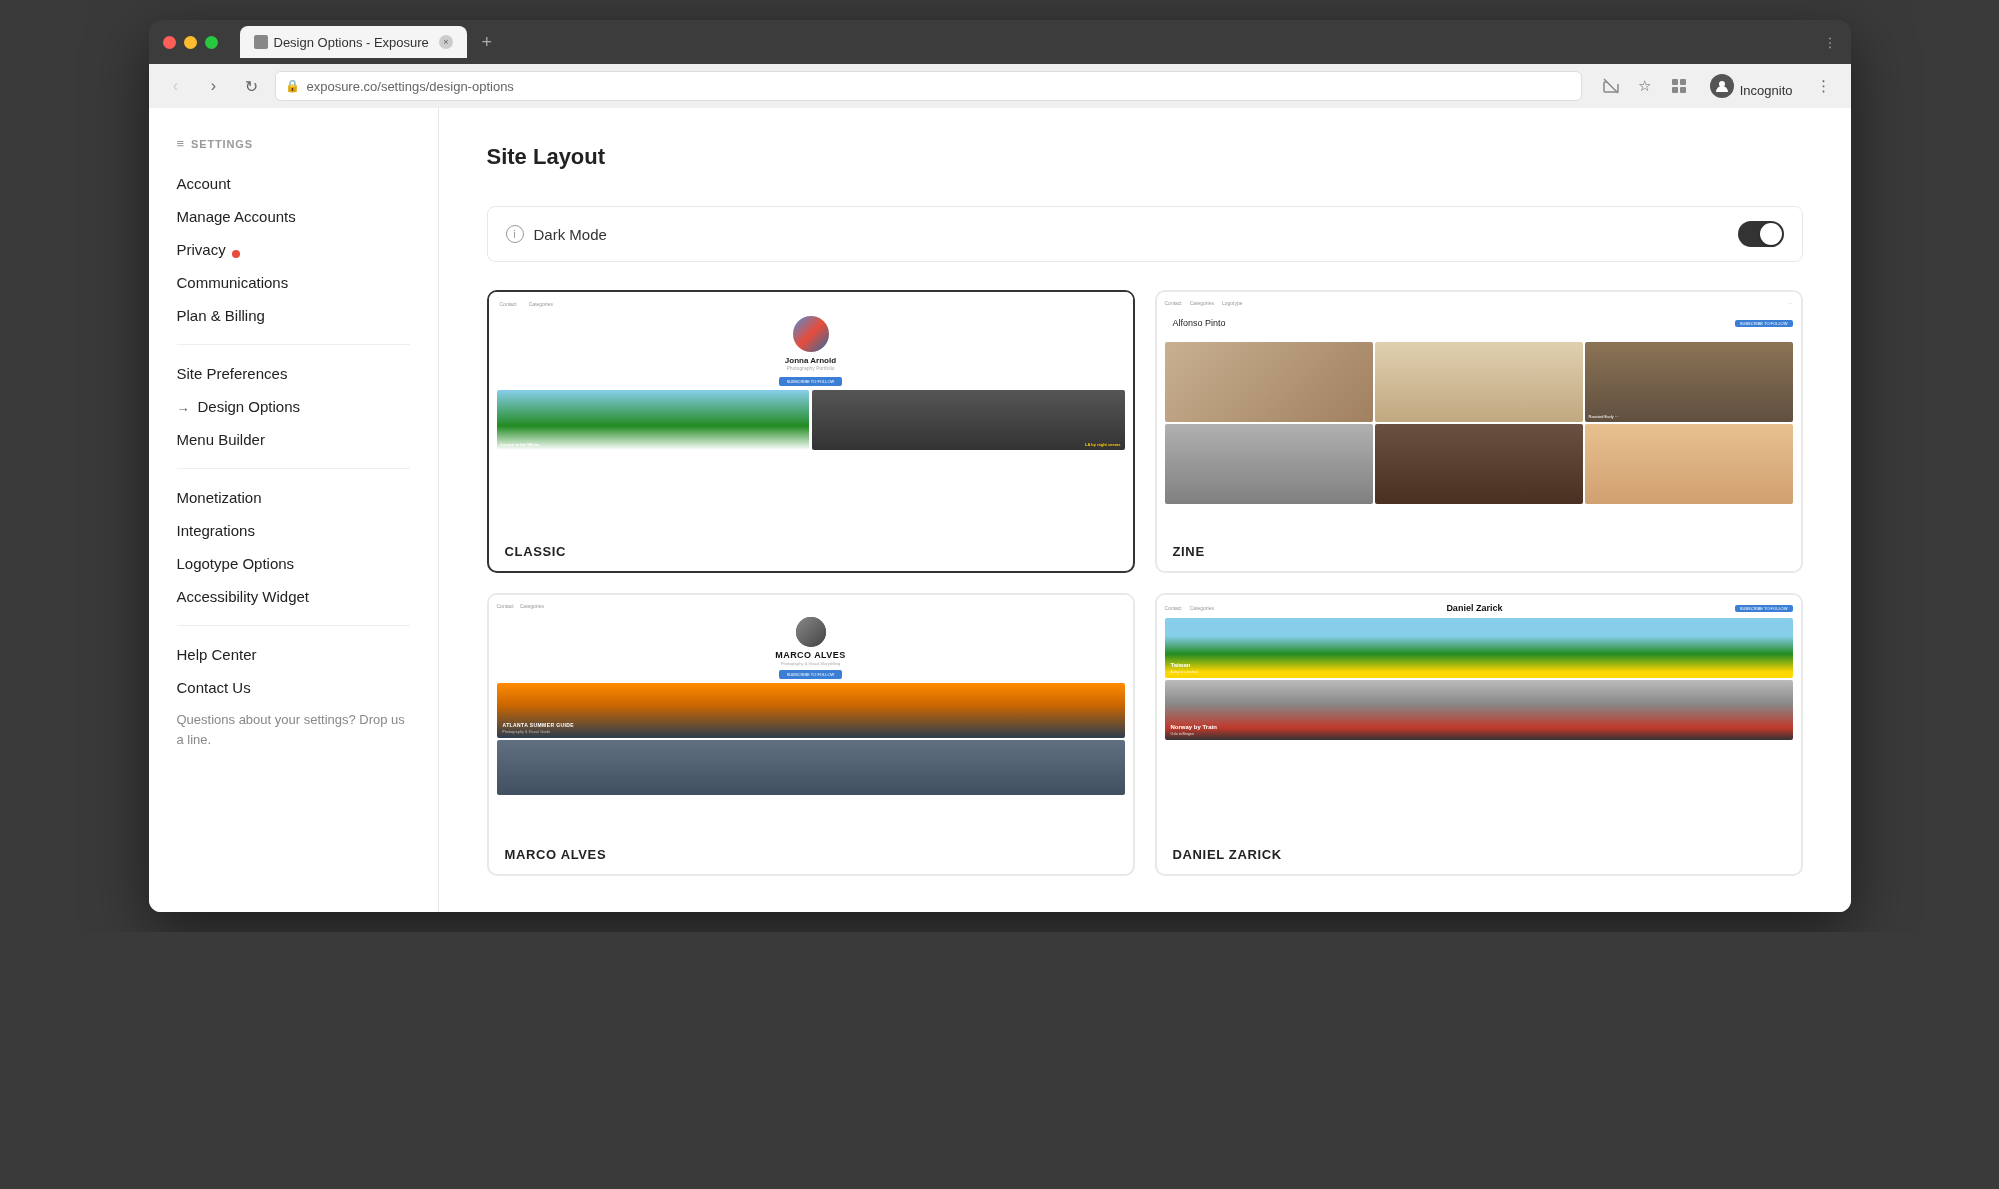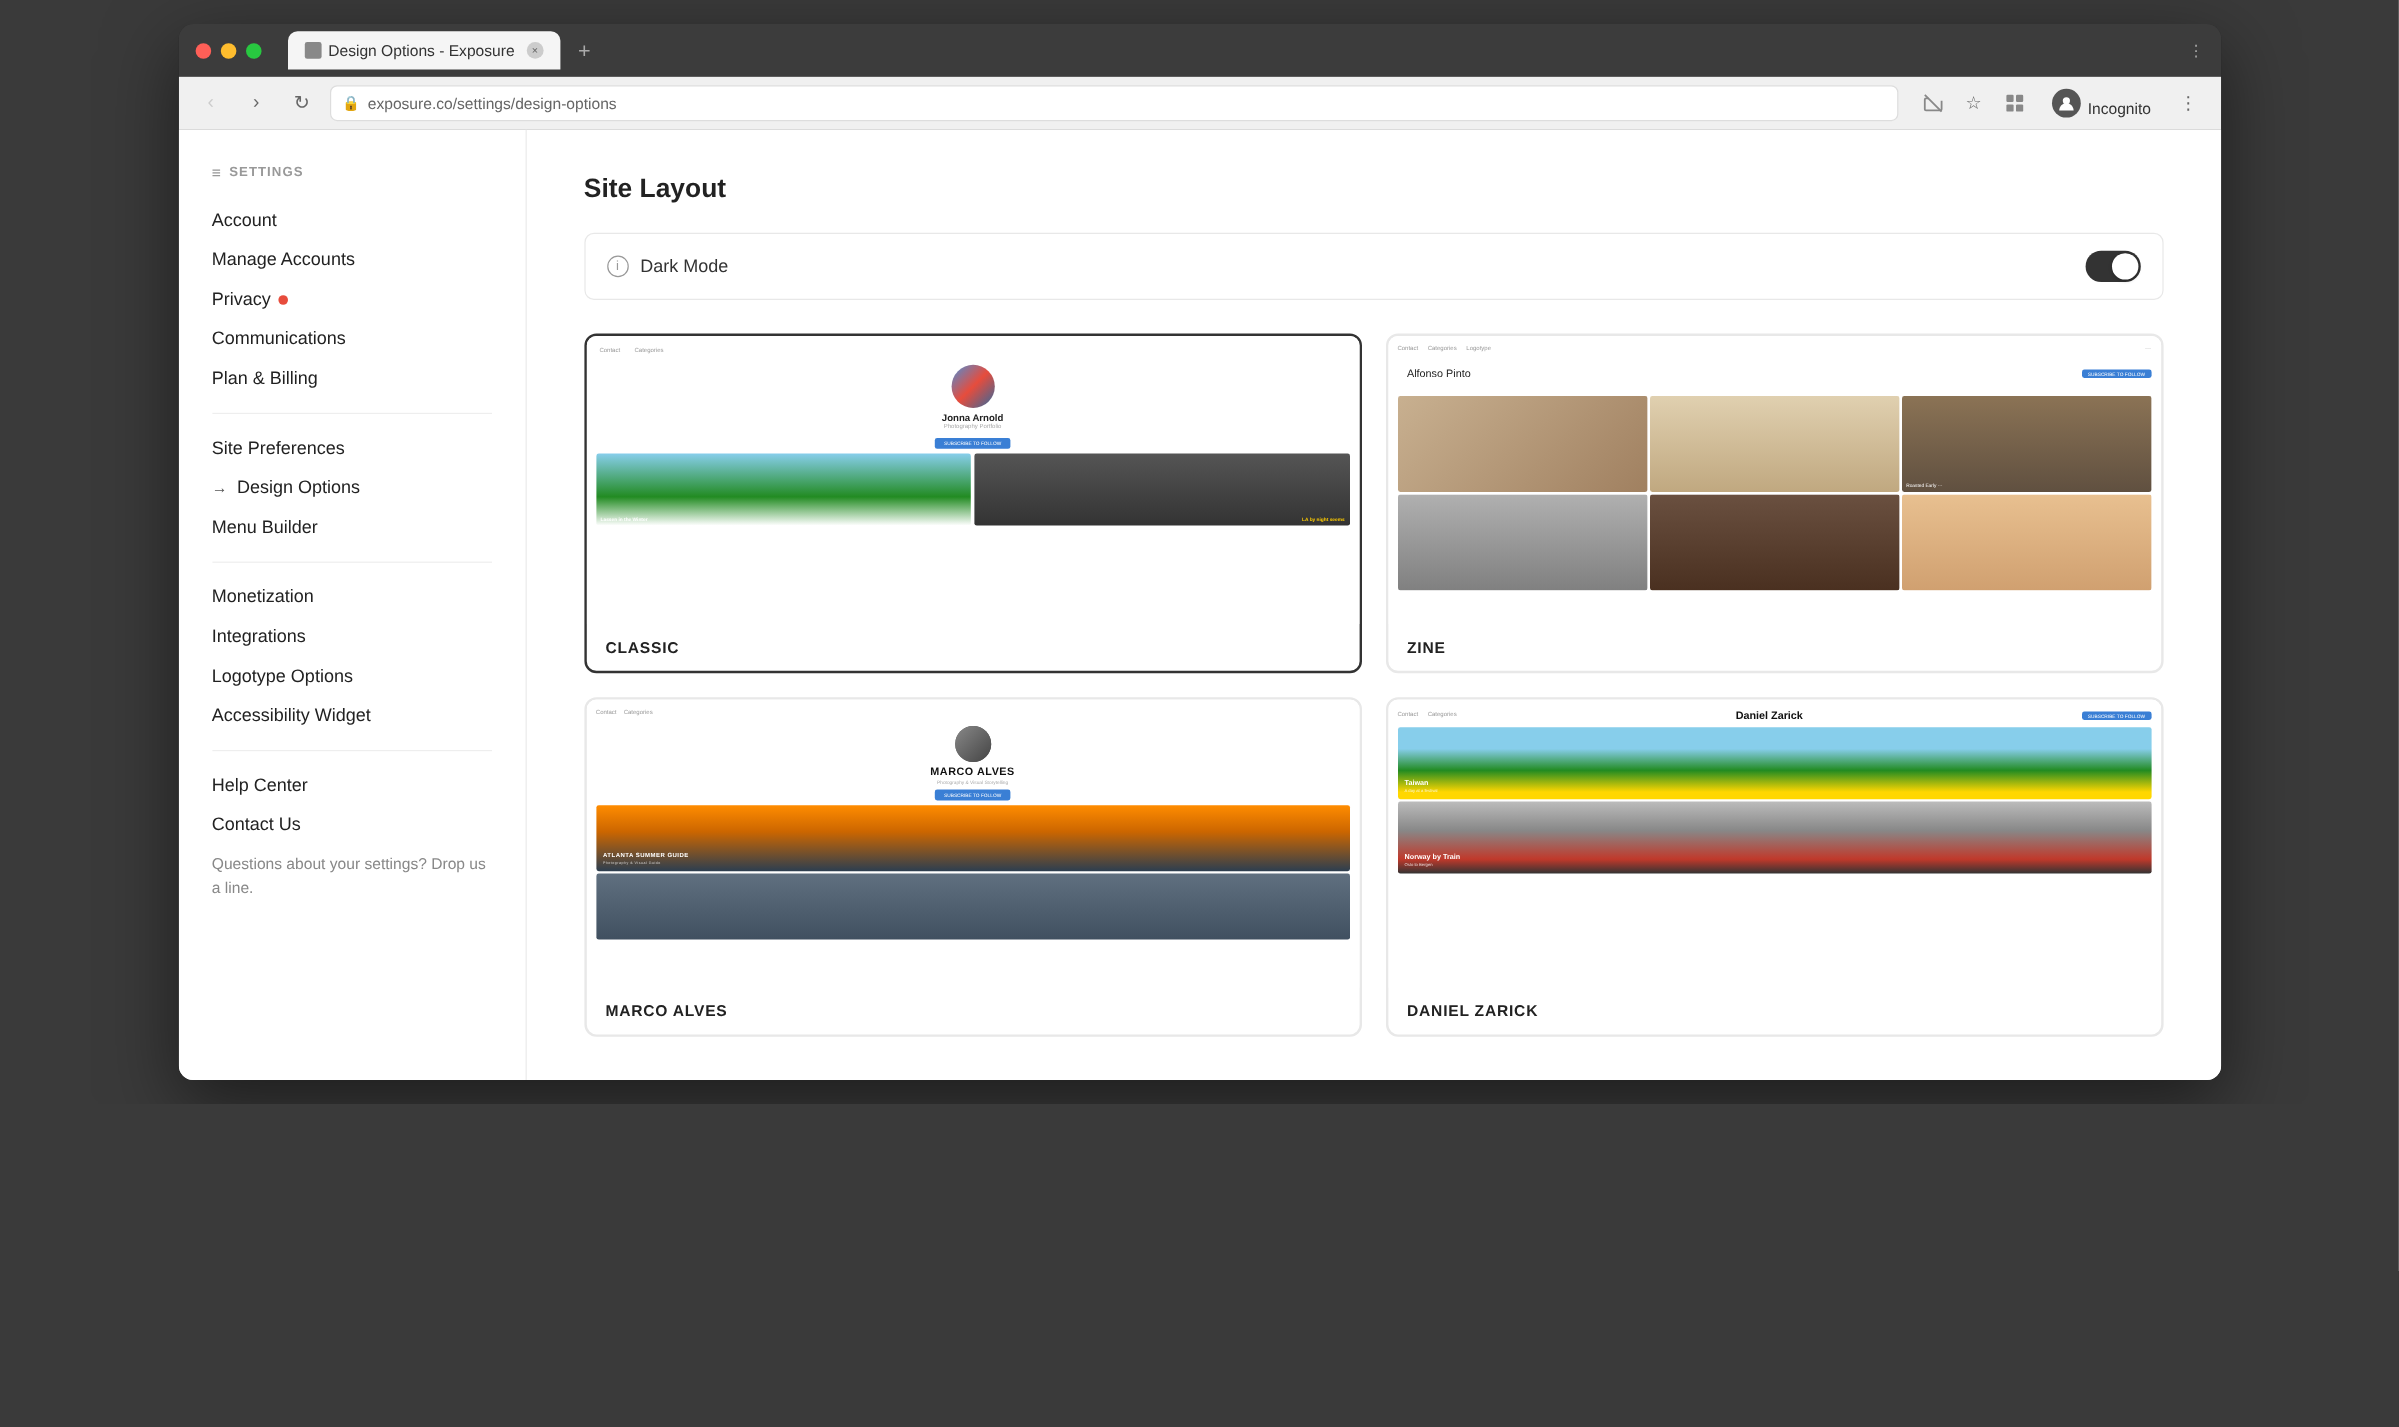--- a/index.html
+++ b/index.html
@@ -163,7 +163,7 @@
     }
     .page-title {
       font-size: 22px; font-weight: 600; color: #222;
-      margin-bottom: 24px;
+      margin-bottom: 36px;
     }
 
     

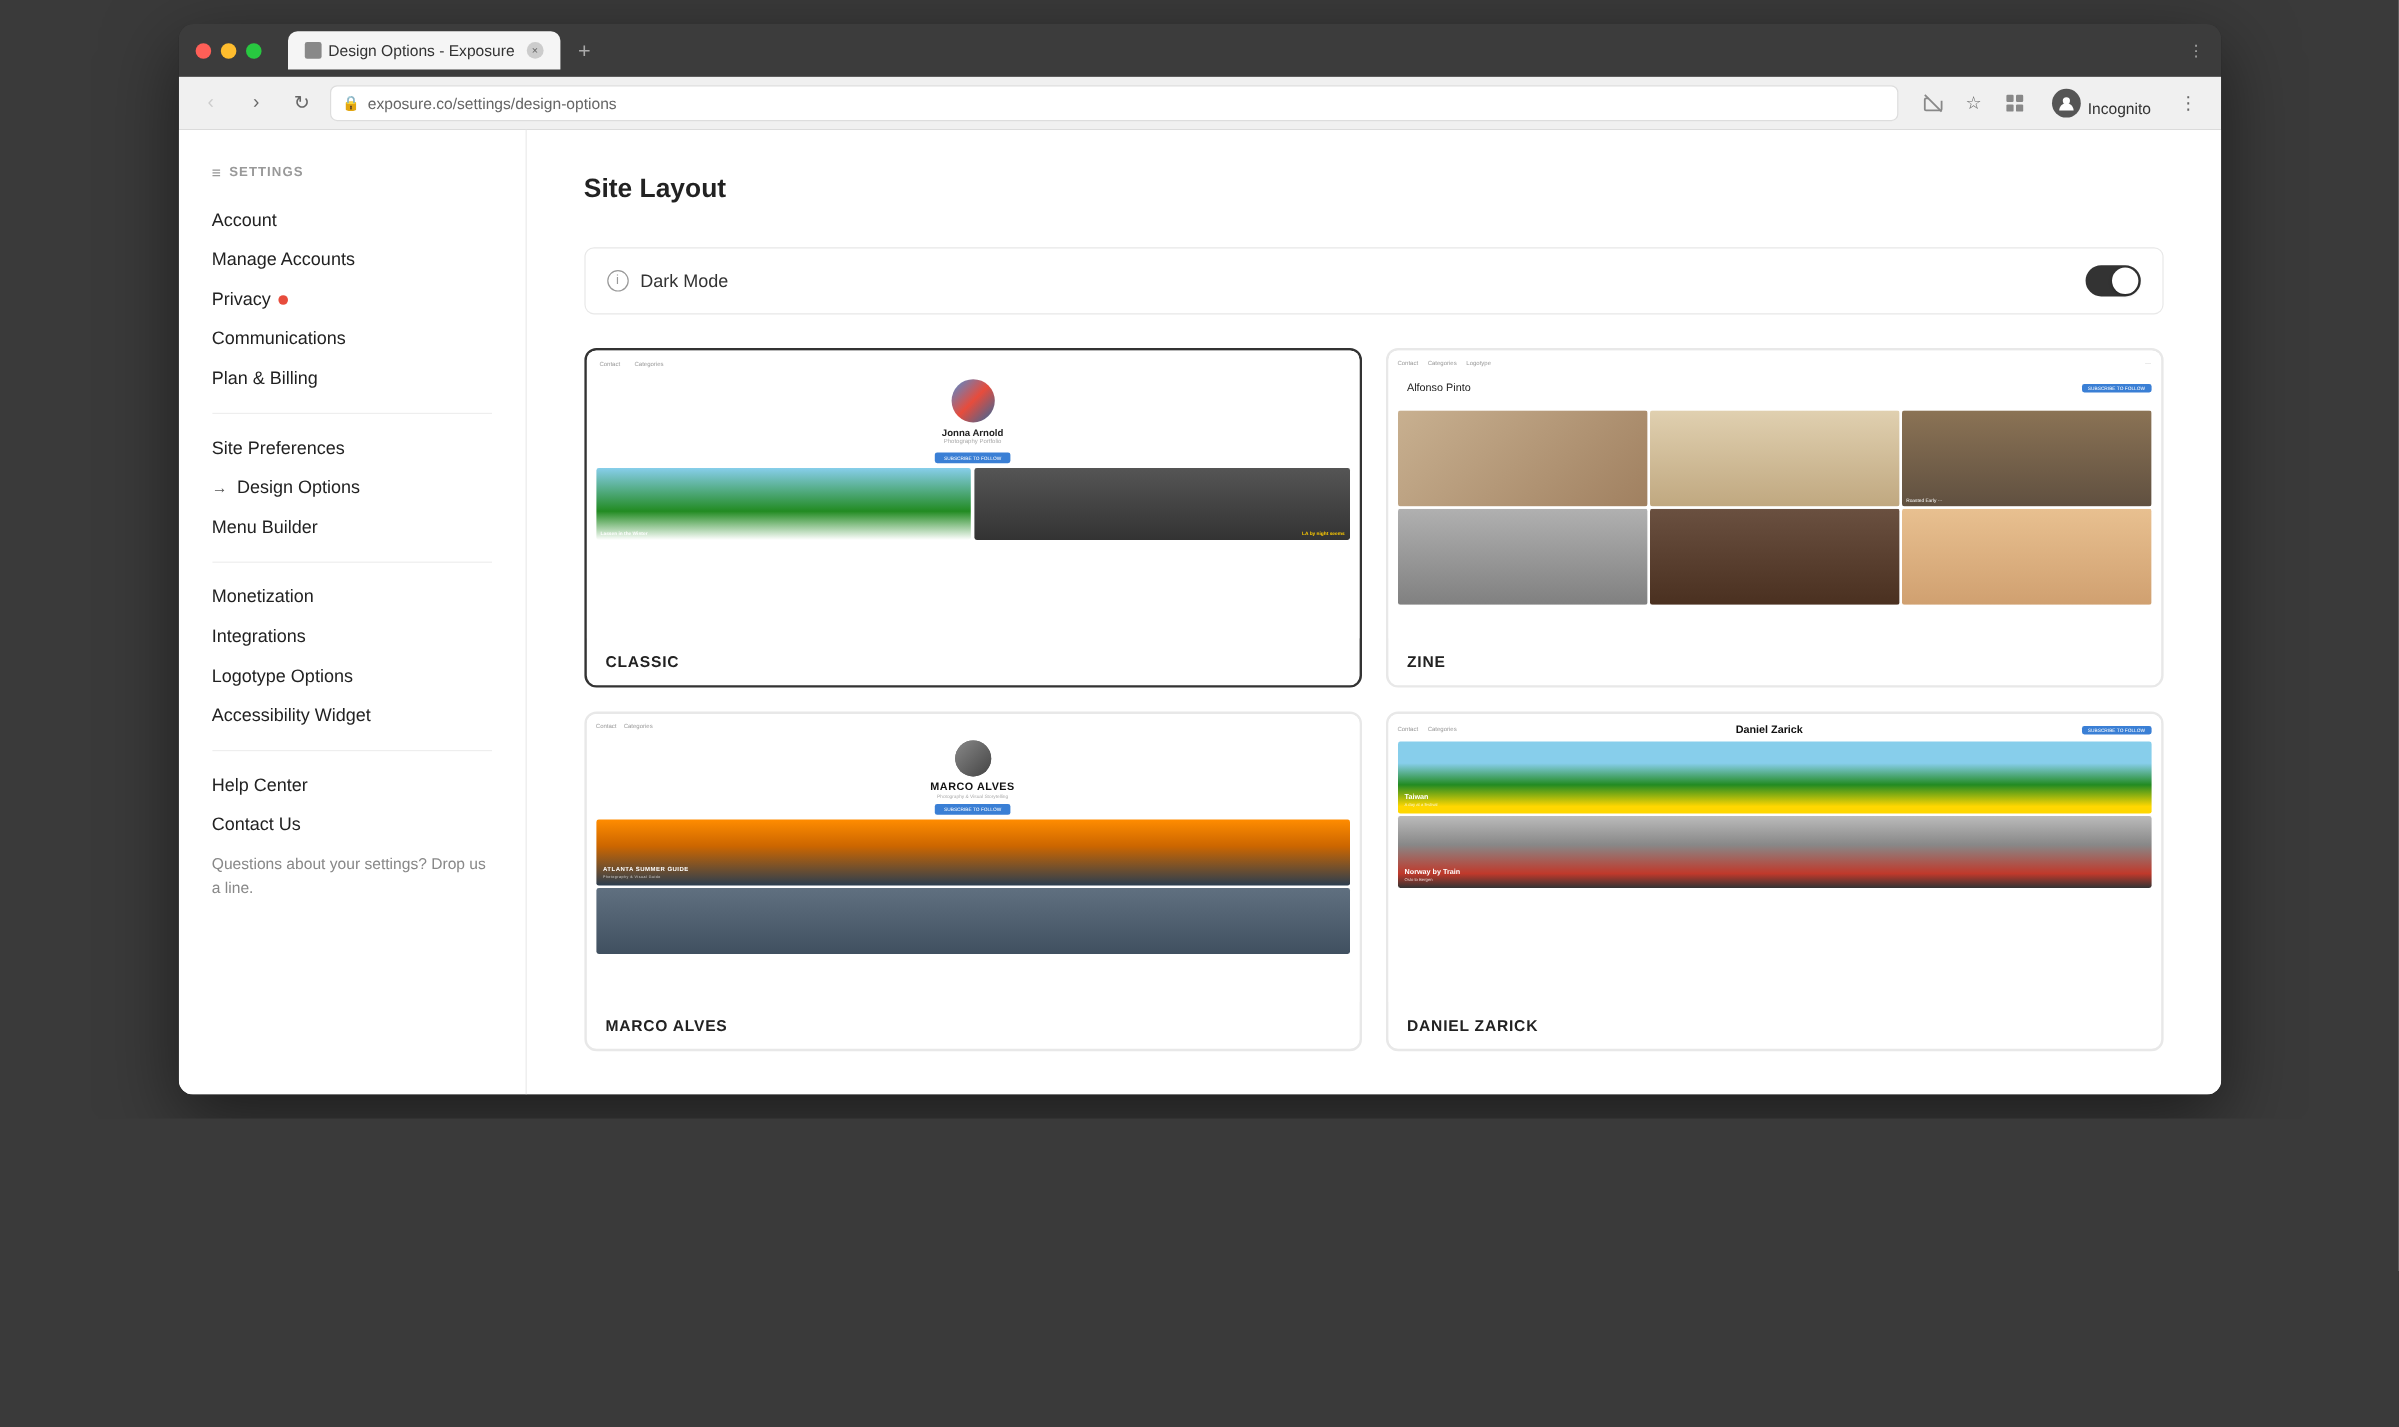--- a/index.html
+++ b/index.html
@@ -128,7 +128,7 @@
     .settings-icon { font-size: 13px; }
     .sidebar-group { margin-bottom: 0; }
     .sidebar-item {
-      display: flex; align-items: center;
+      display: flex; align-items: flex-end;
       padding: 8px 28px;
       font-size: 15px; color: #222;
       cursor: pointer;

